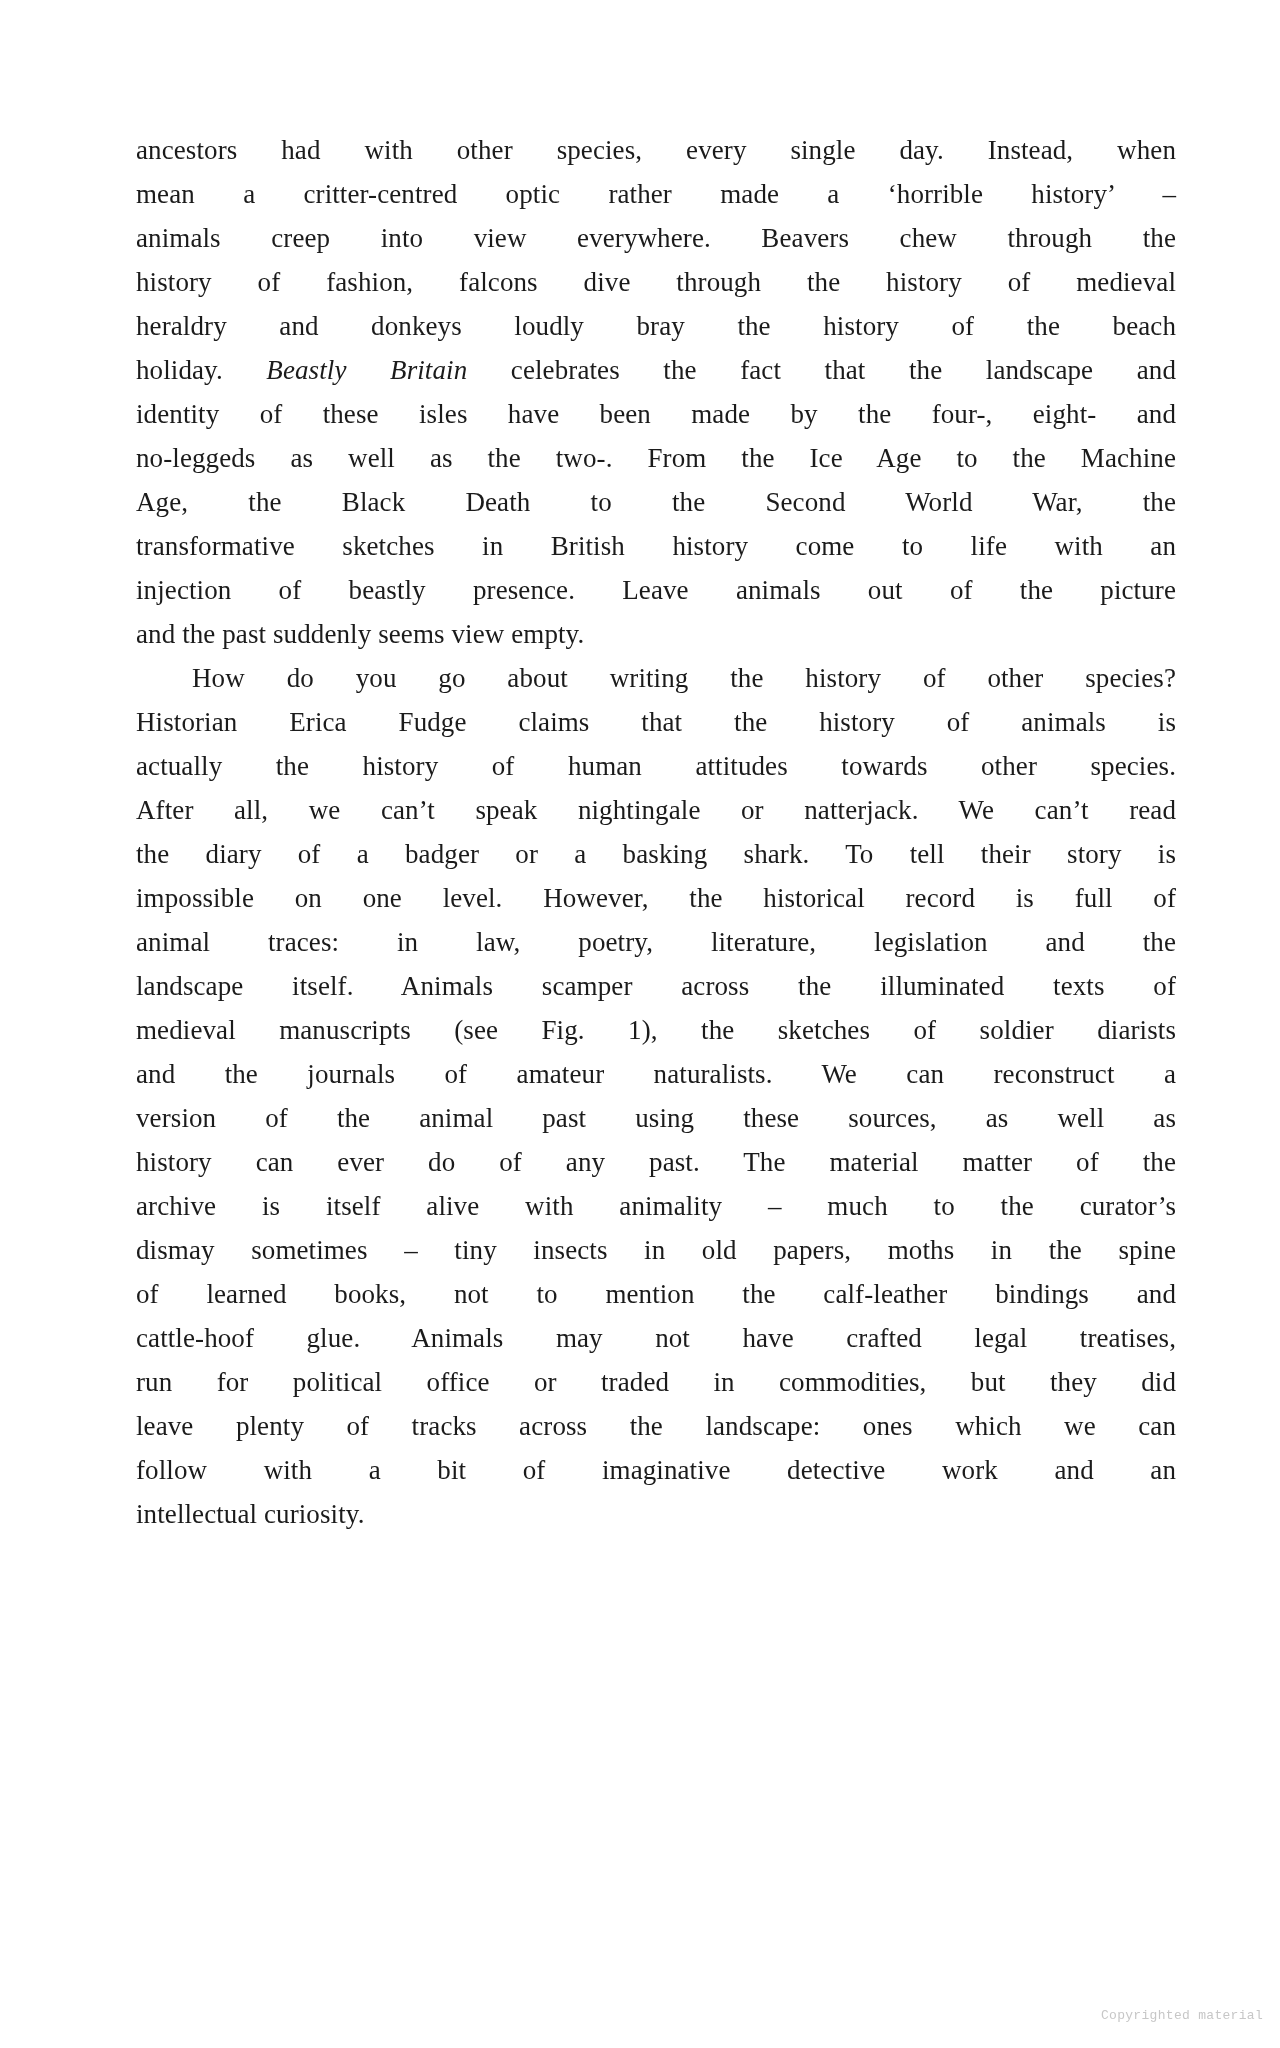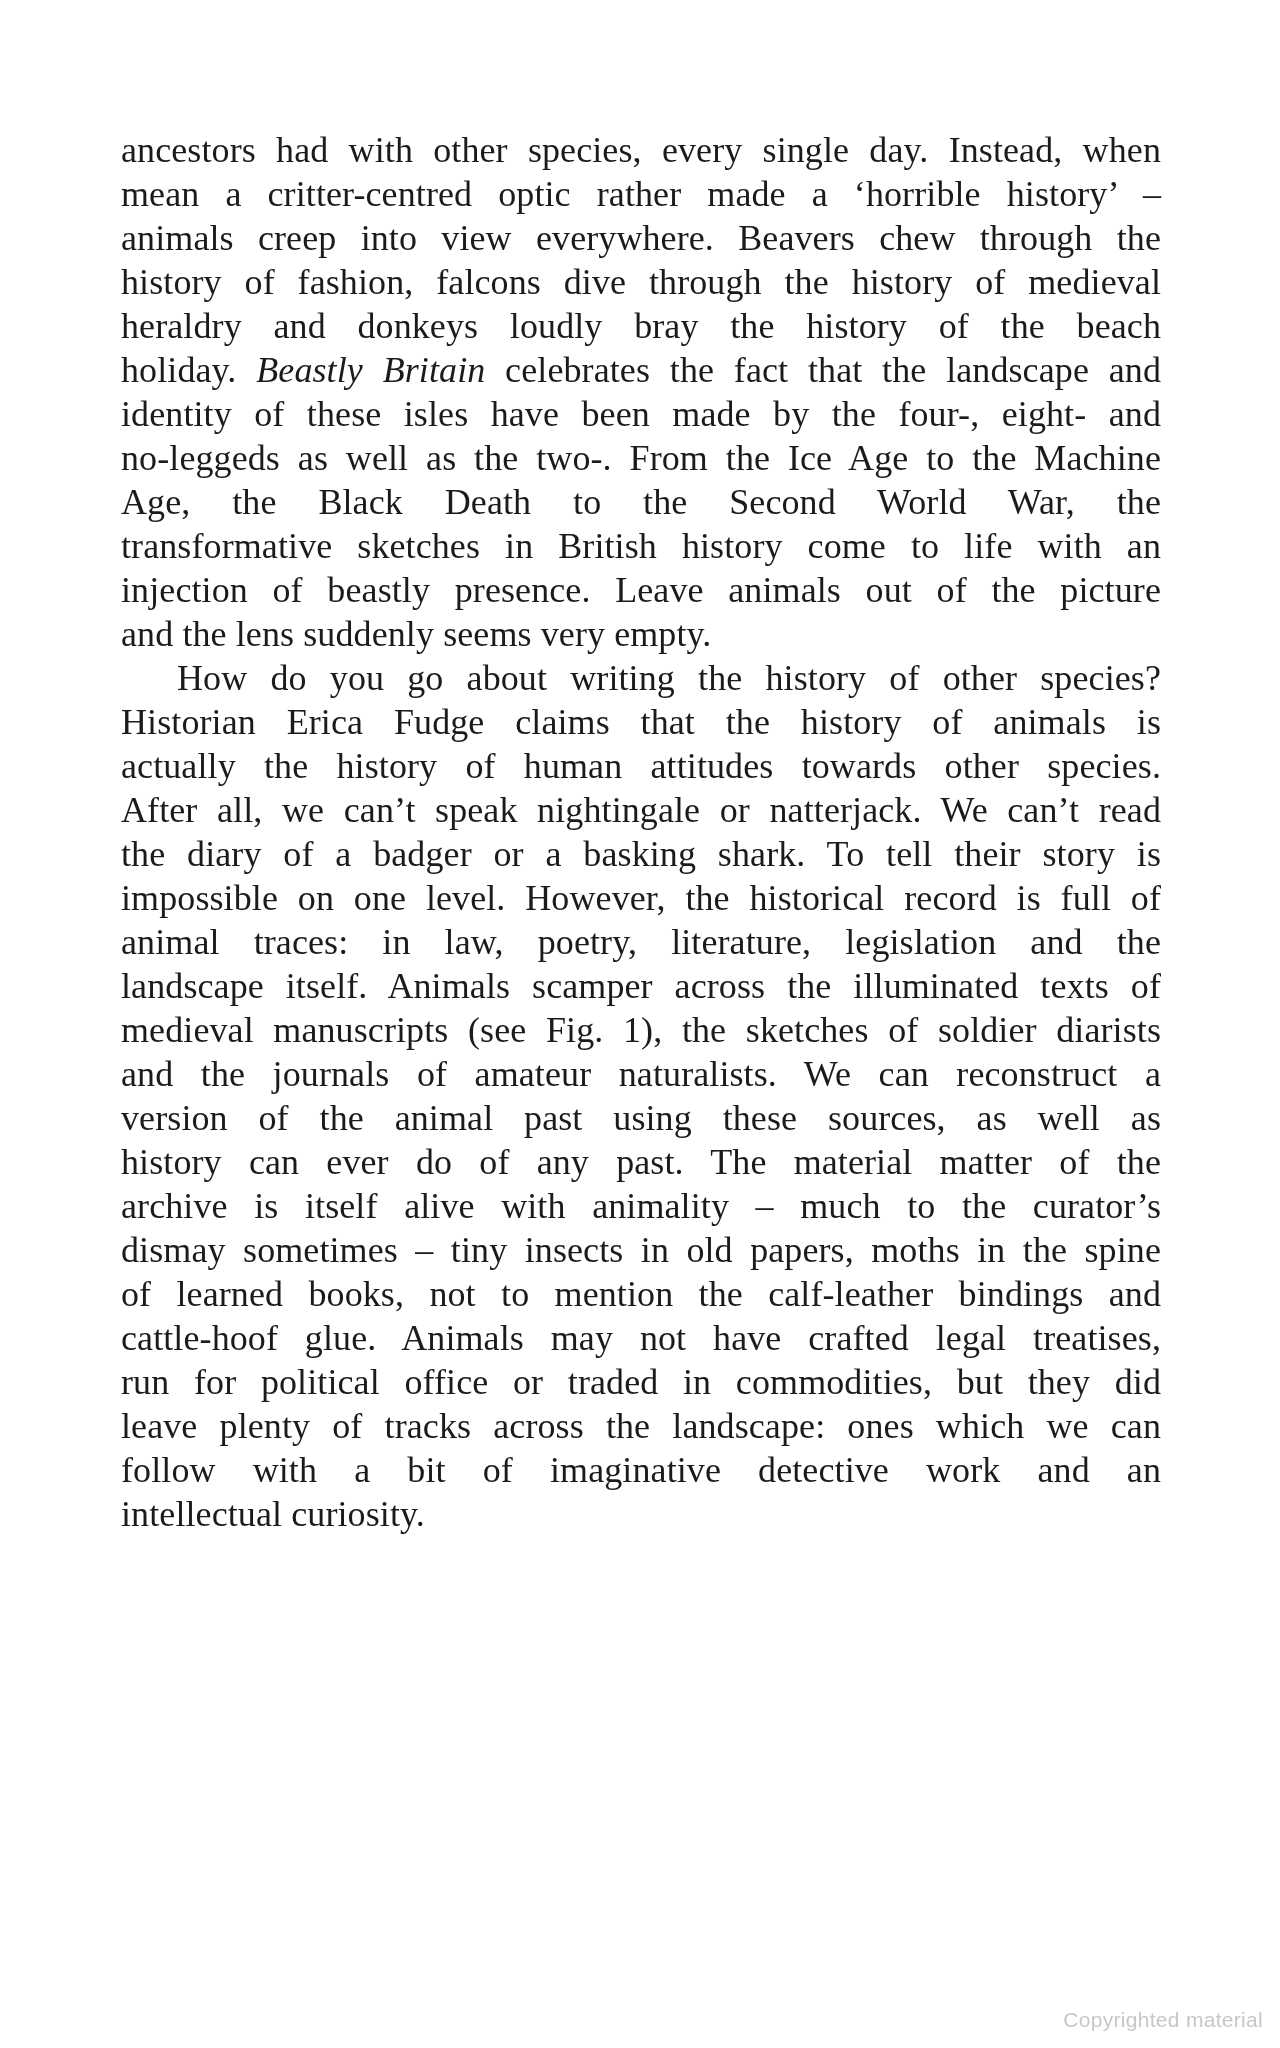--- a/index.html
+++ b/index.html
@@ -18,10 +18,10 @@
   }
   .text-block {
     position: absolute;
-    left: 121px;
+    left: 136px;
     top: 128px;
     width: 1040px;
-    font-size: 36px;
+    font-size: 27px;
     line-height: 44px;
     color: #1b1b1b;
     letter-spacing: 0.1px;

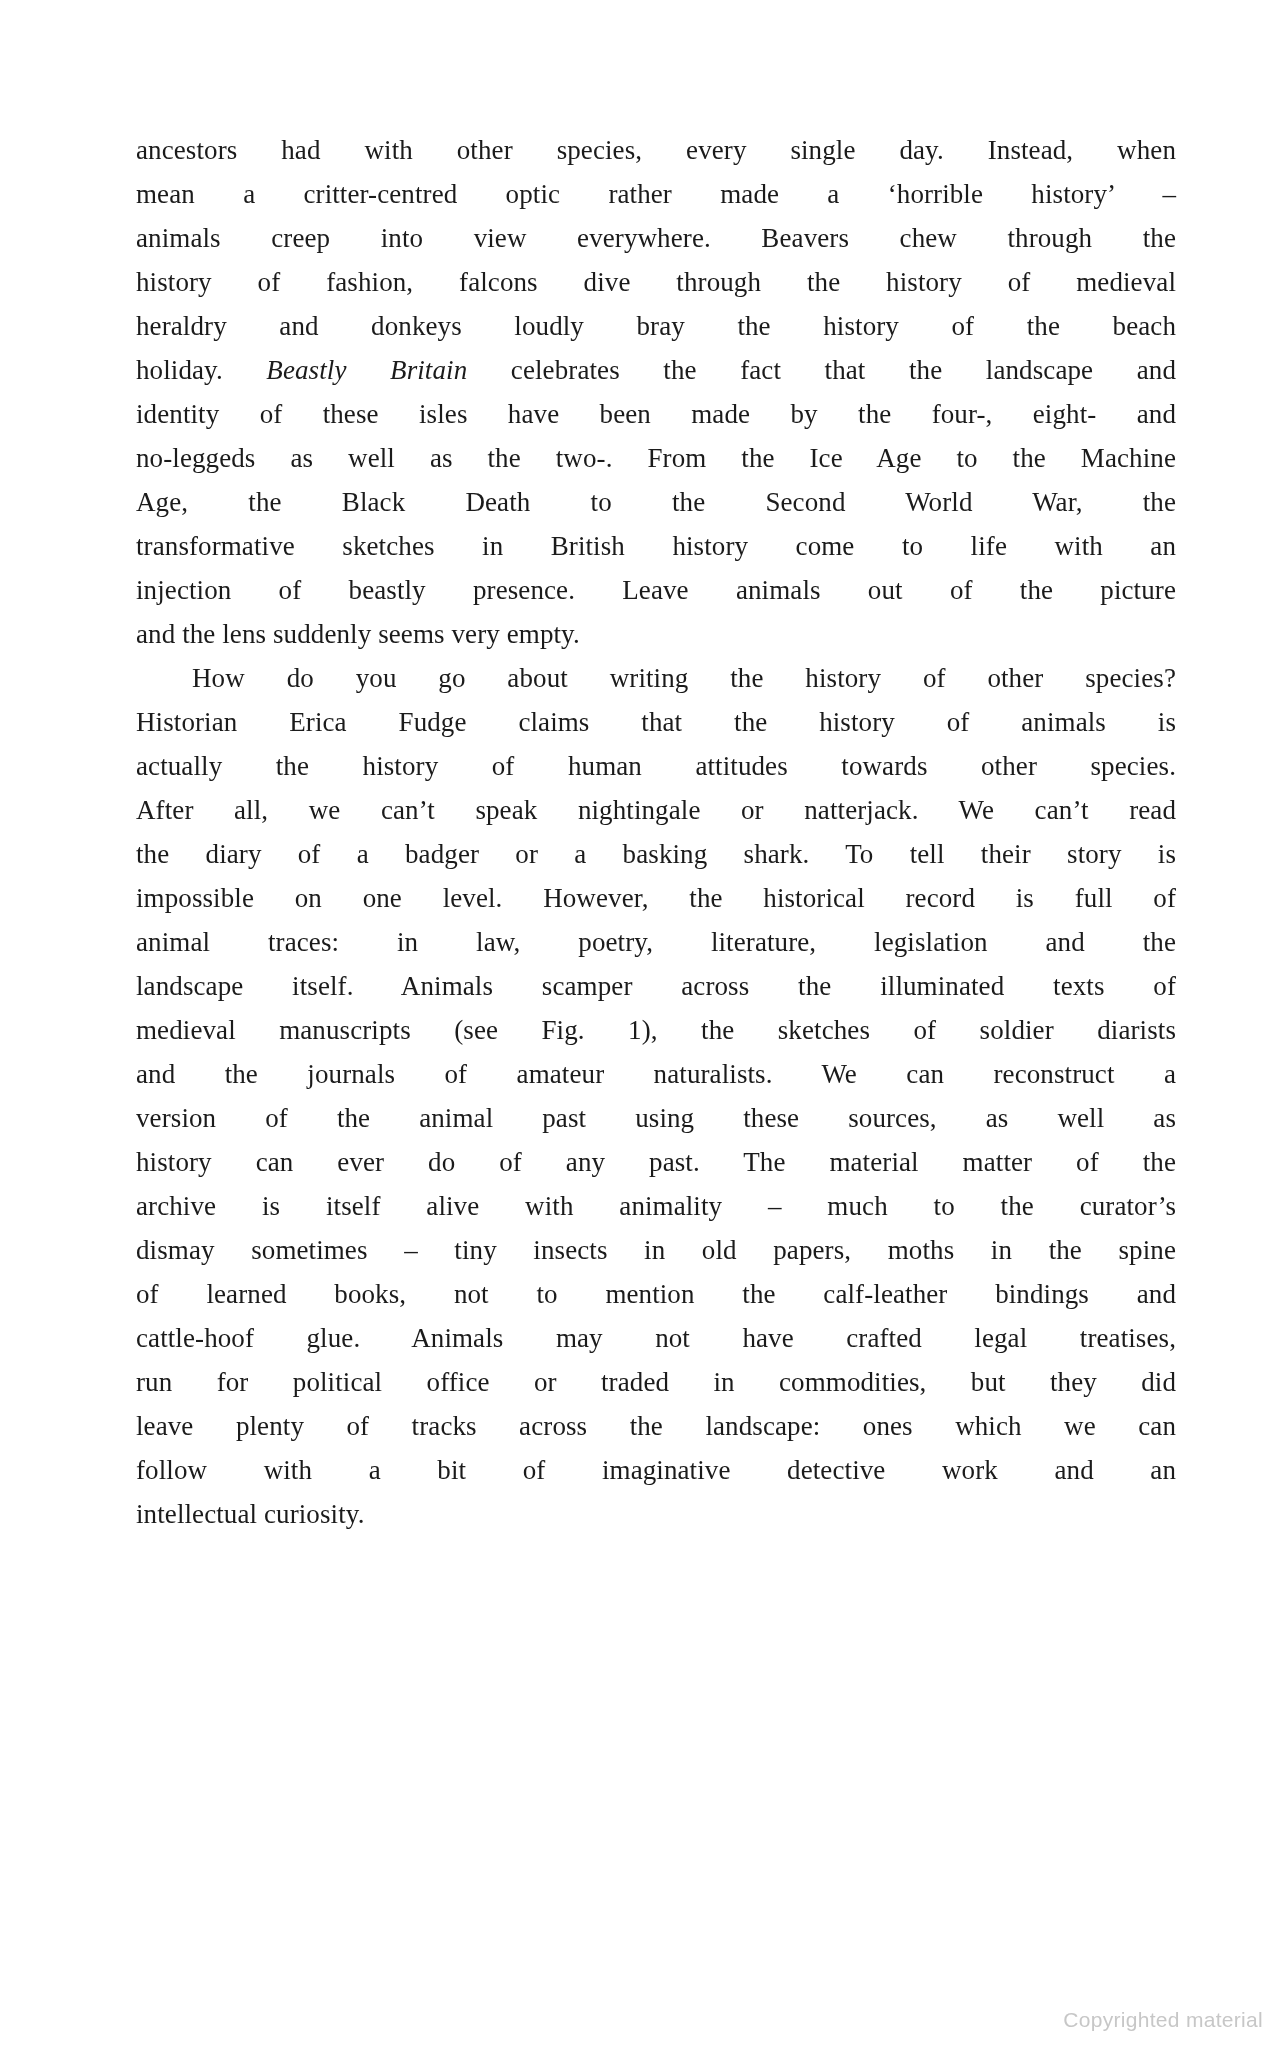--- a/index.html
+++ b/index.html
@@ -68,7 +68,7 @@
         <div class="line"><span>Age, the Black Death to the Second World War, the</span></div>
         <div class="line"><span>transformative sketches in British history come to life with an</span></div>
         <div class="line"><span>injection of beastly presence. Leave animals out of the picture</span></div>
-        <div class="line last"><span>and the lens suddenly seems very empty.</span></div>
+        <div class="line last"><span>and the past suddenly seems view empty.</span></div>
       </div>
       <div class="paragraph">
         <div class="line indent"><span>How do you go about writing the history of other species?</span></div>

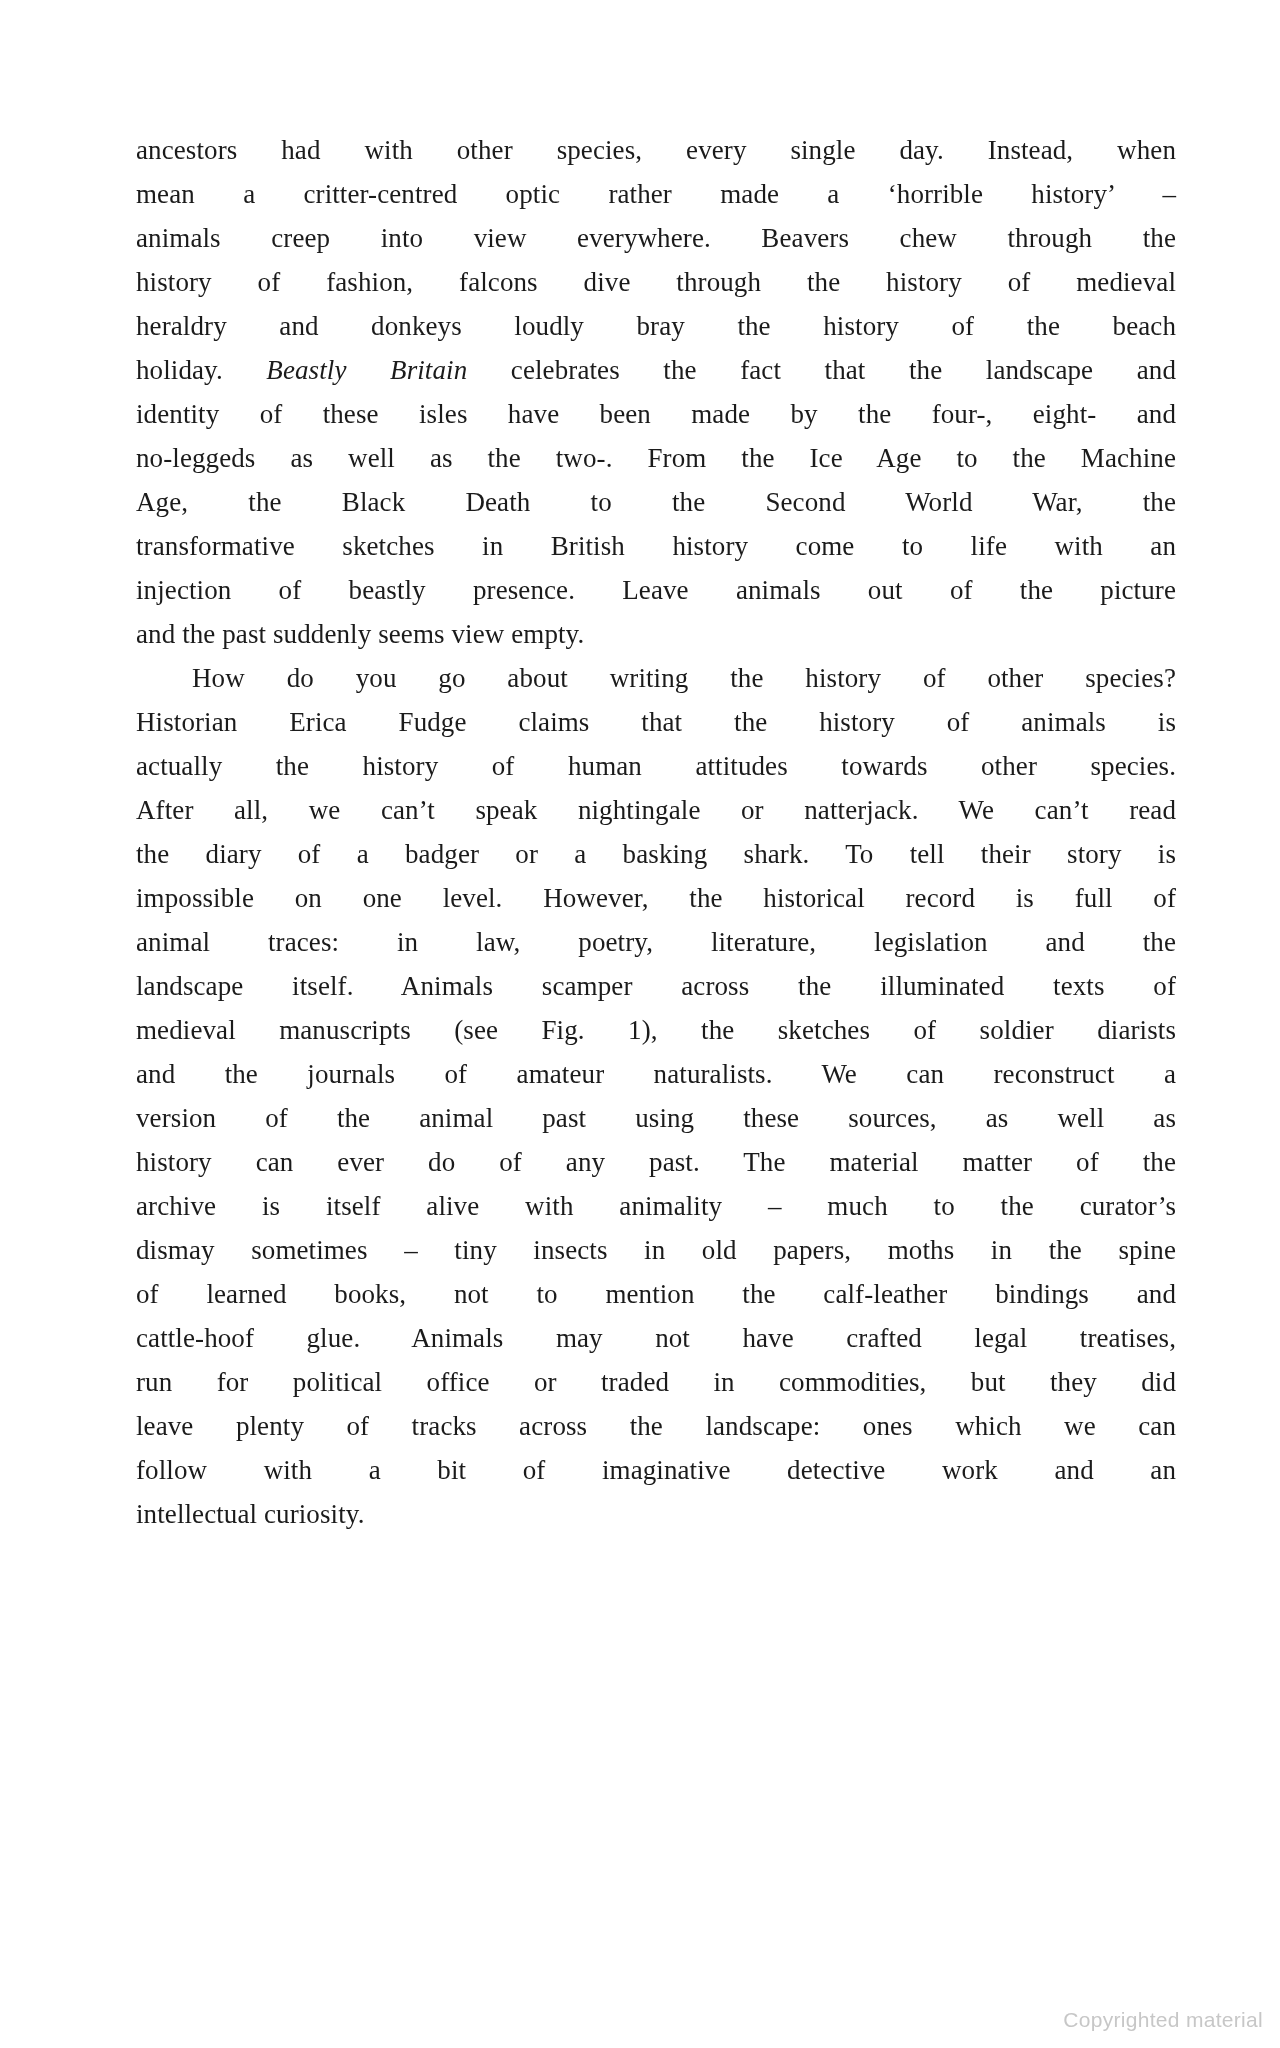--- a/index.html
+++ b/index.html
@@ -45,8 +45,8 @@
     position: absolute;
     top: 2008px;
     right: 17px;
-    font-family: Liberation Sans, sans-serif;
-    font-size: 21px;
+    font-family: Liberation Mono, monospace;
+    font-size: 13px;
     color: #c7c7c7;
     letter-spacing: 0.3px;
   }

